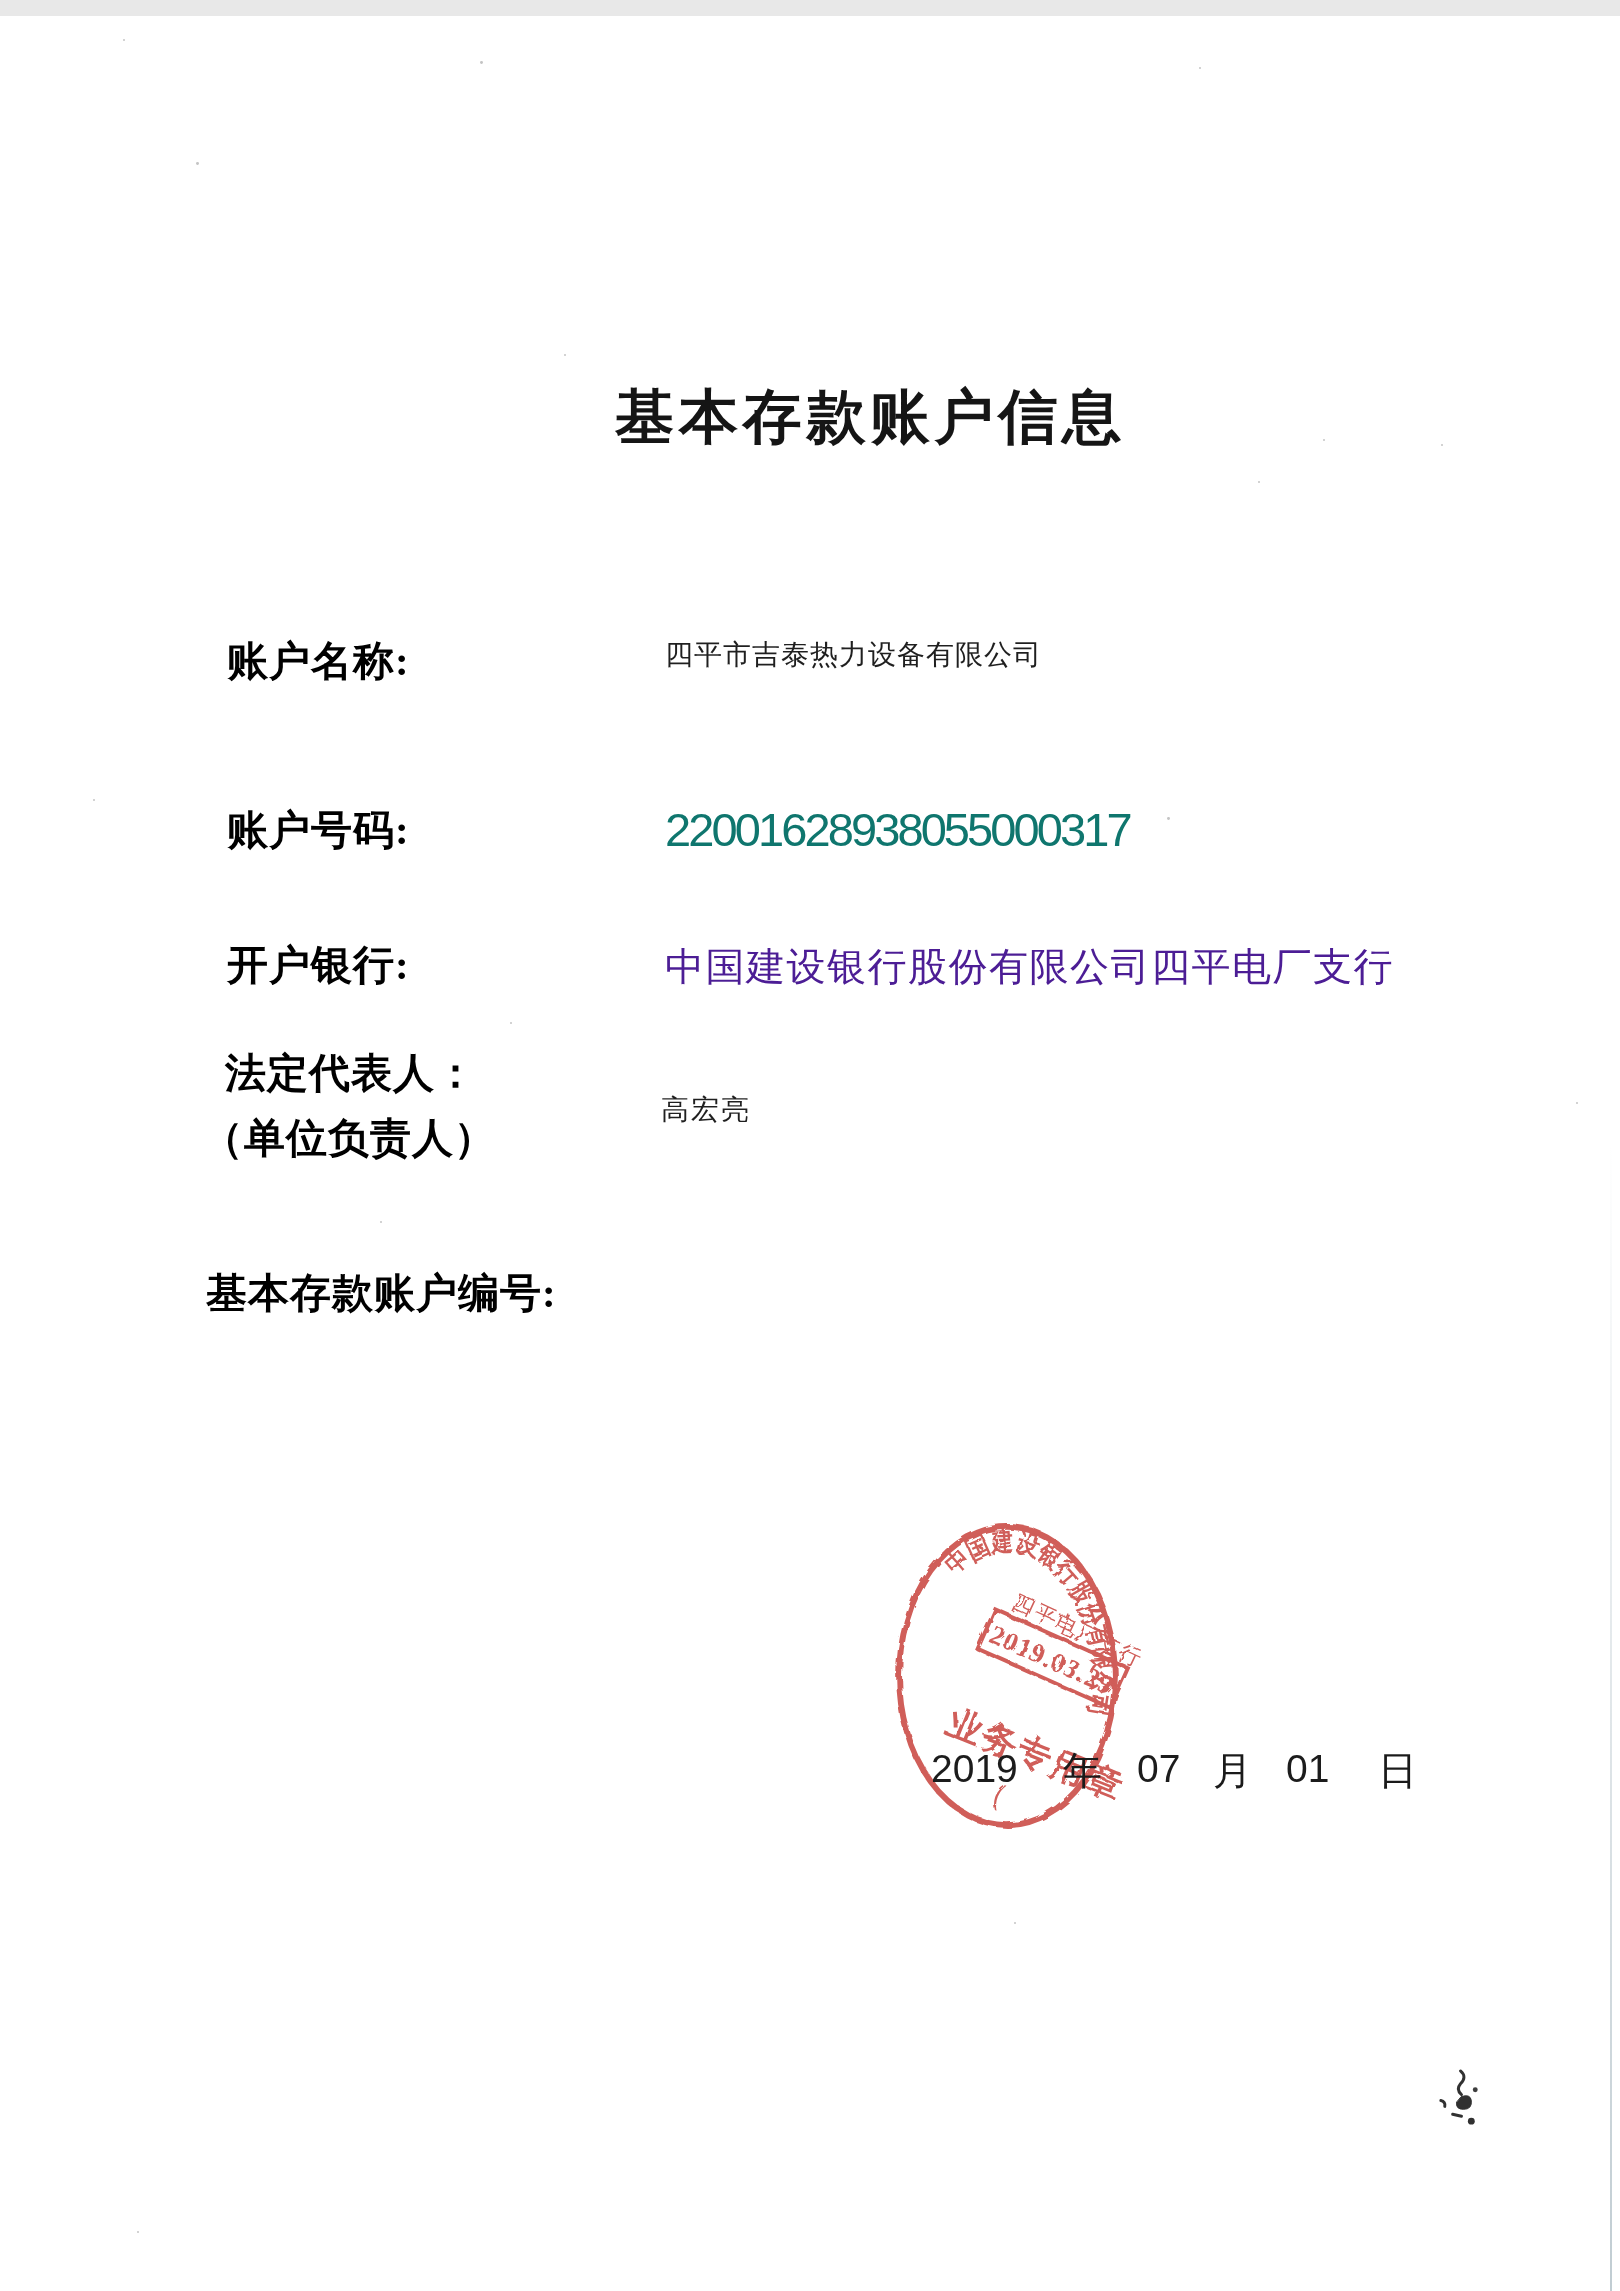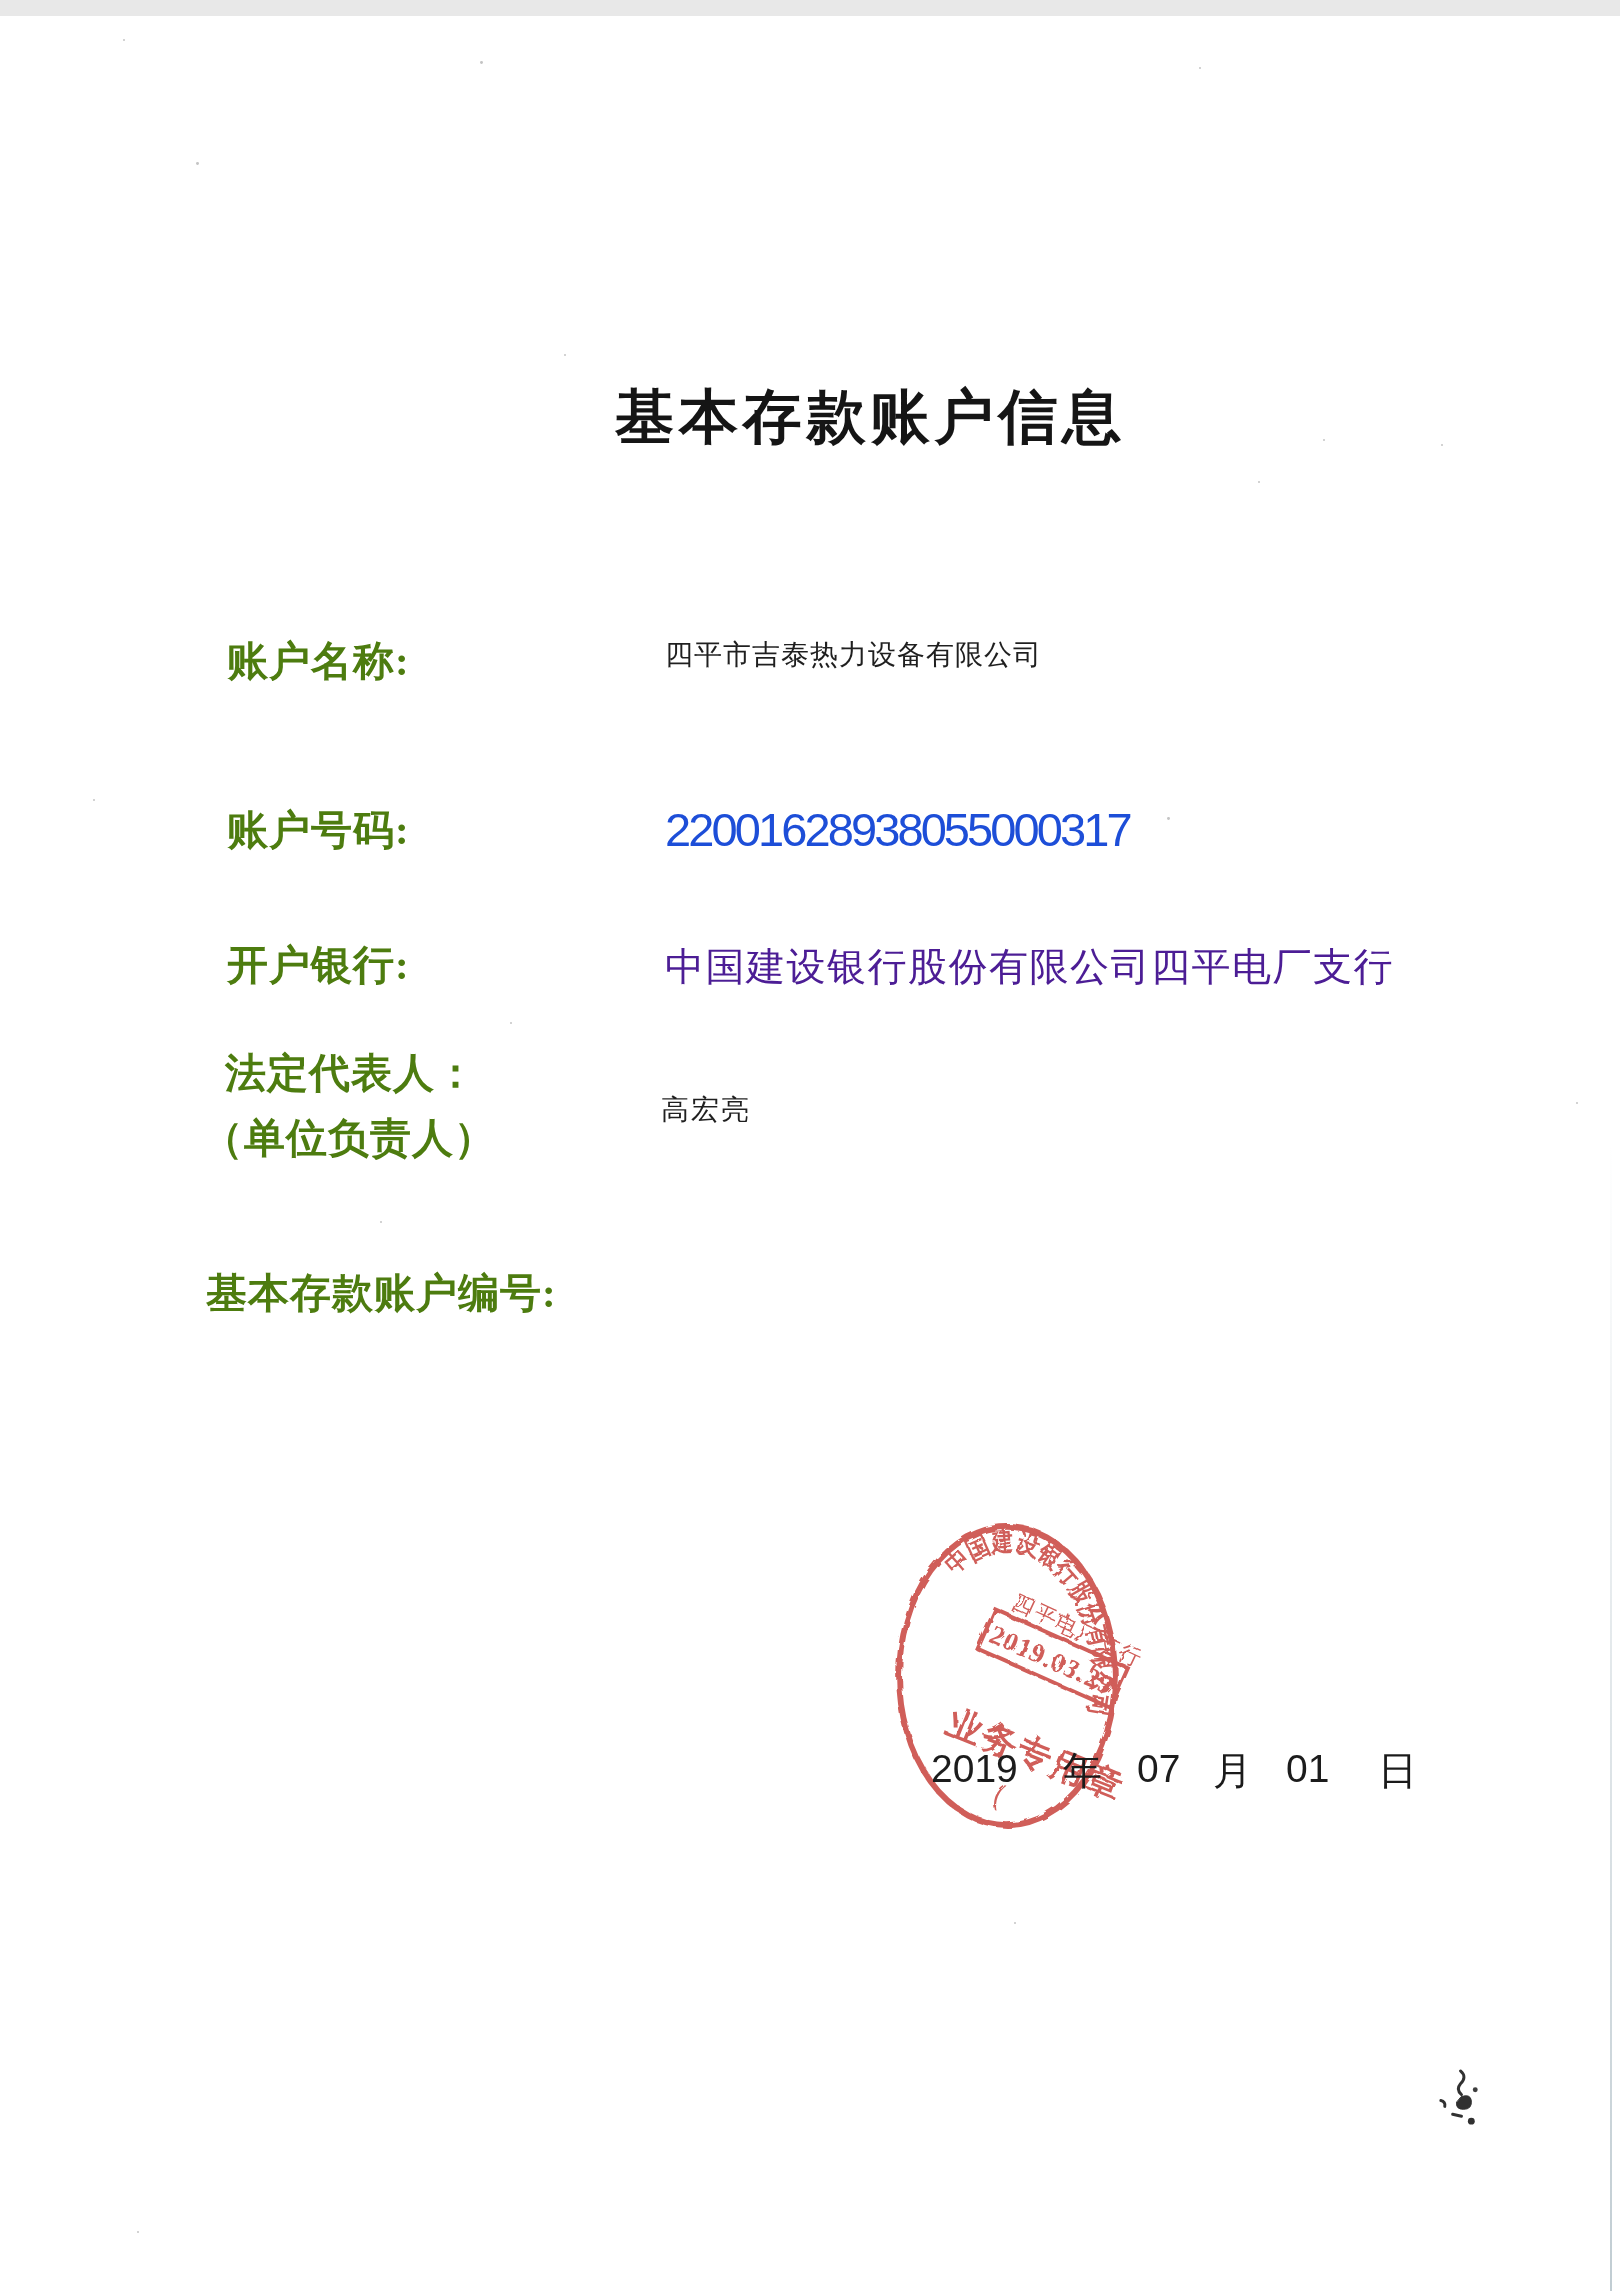--- a/index.html
+++ b/index.html
@@ -17,7 +17,7 @@
     font-size:59px;font-weight:700;letter-spacing:4.9px;color:#151515;
   }
   .field-label{
-    font-size:41px;font-weight:600;letter-spacing:1px;color:#4d7c0f;
+    font-size:41px;font-weight:600;letter-spacing:1px;color:#000000;
   }
   .field-value-cjk{
     font-size:28px;font-weight:400;letter-spacing:1px;color:#1f1f1f;

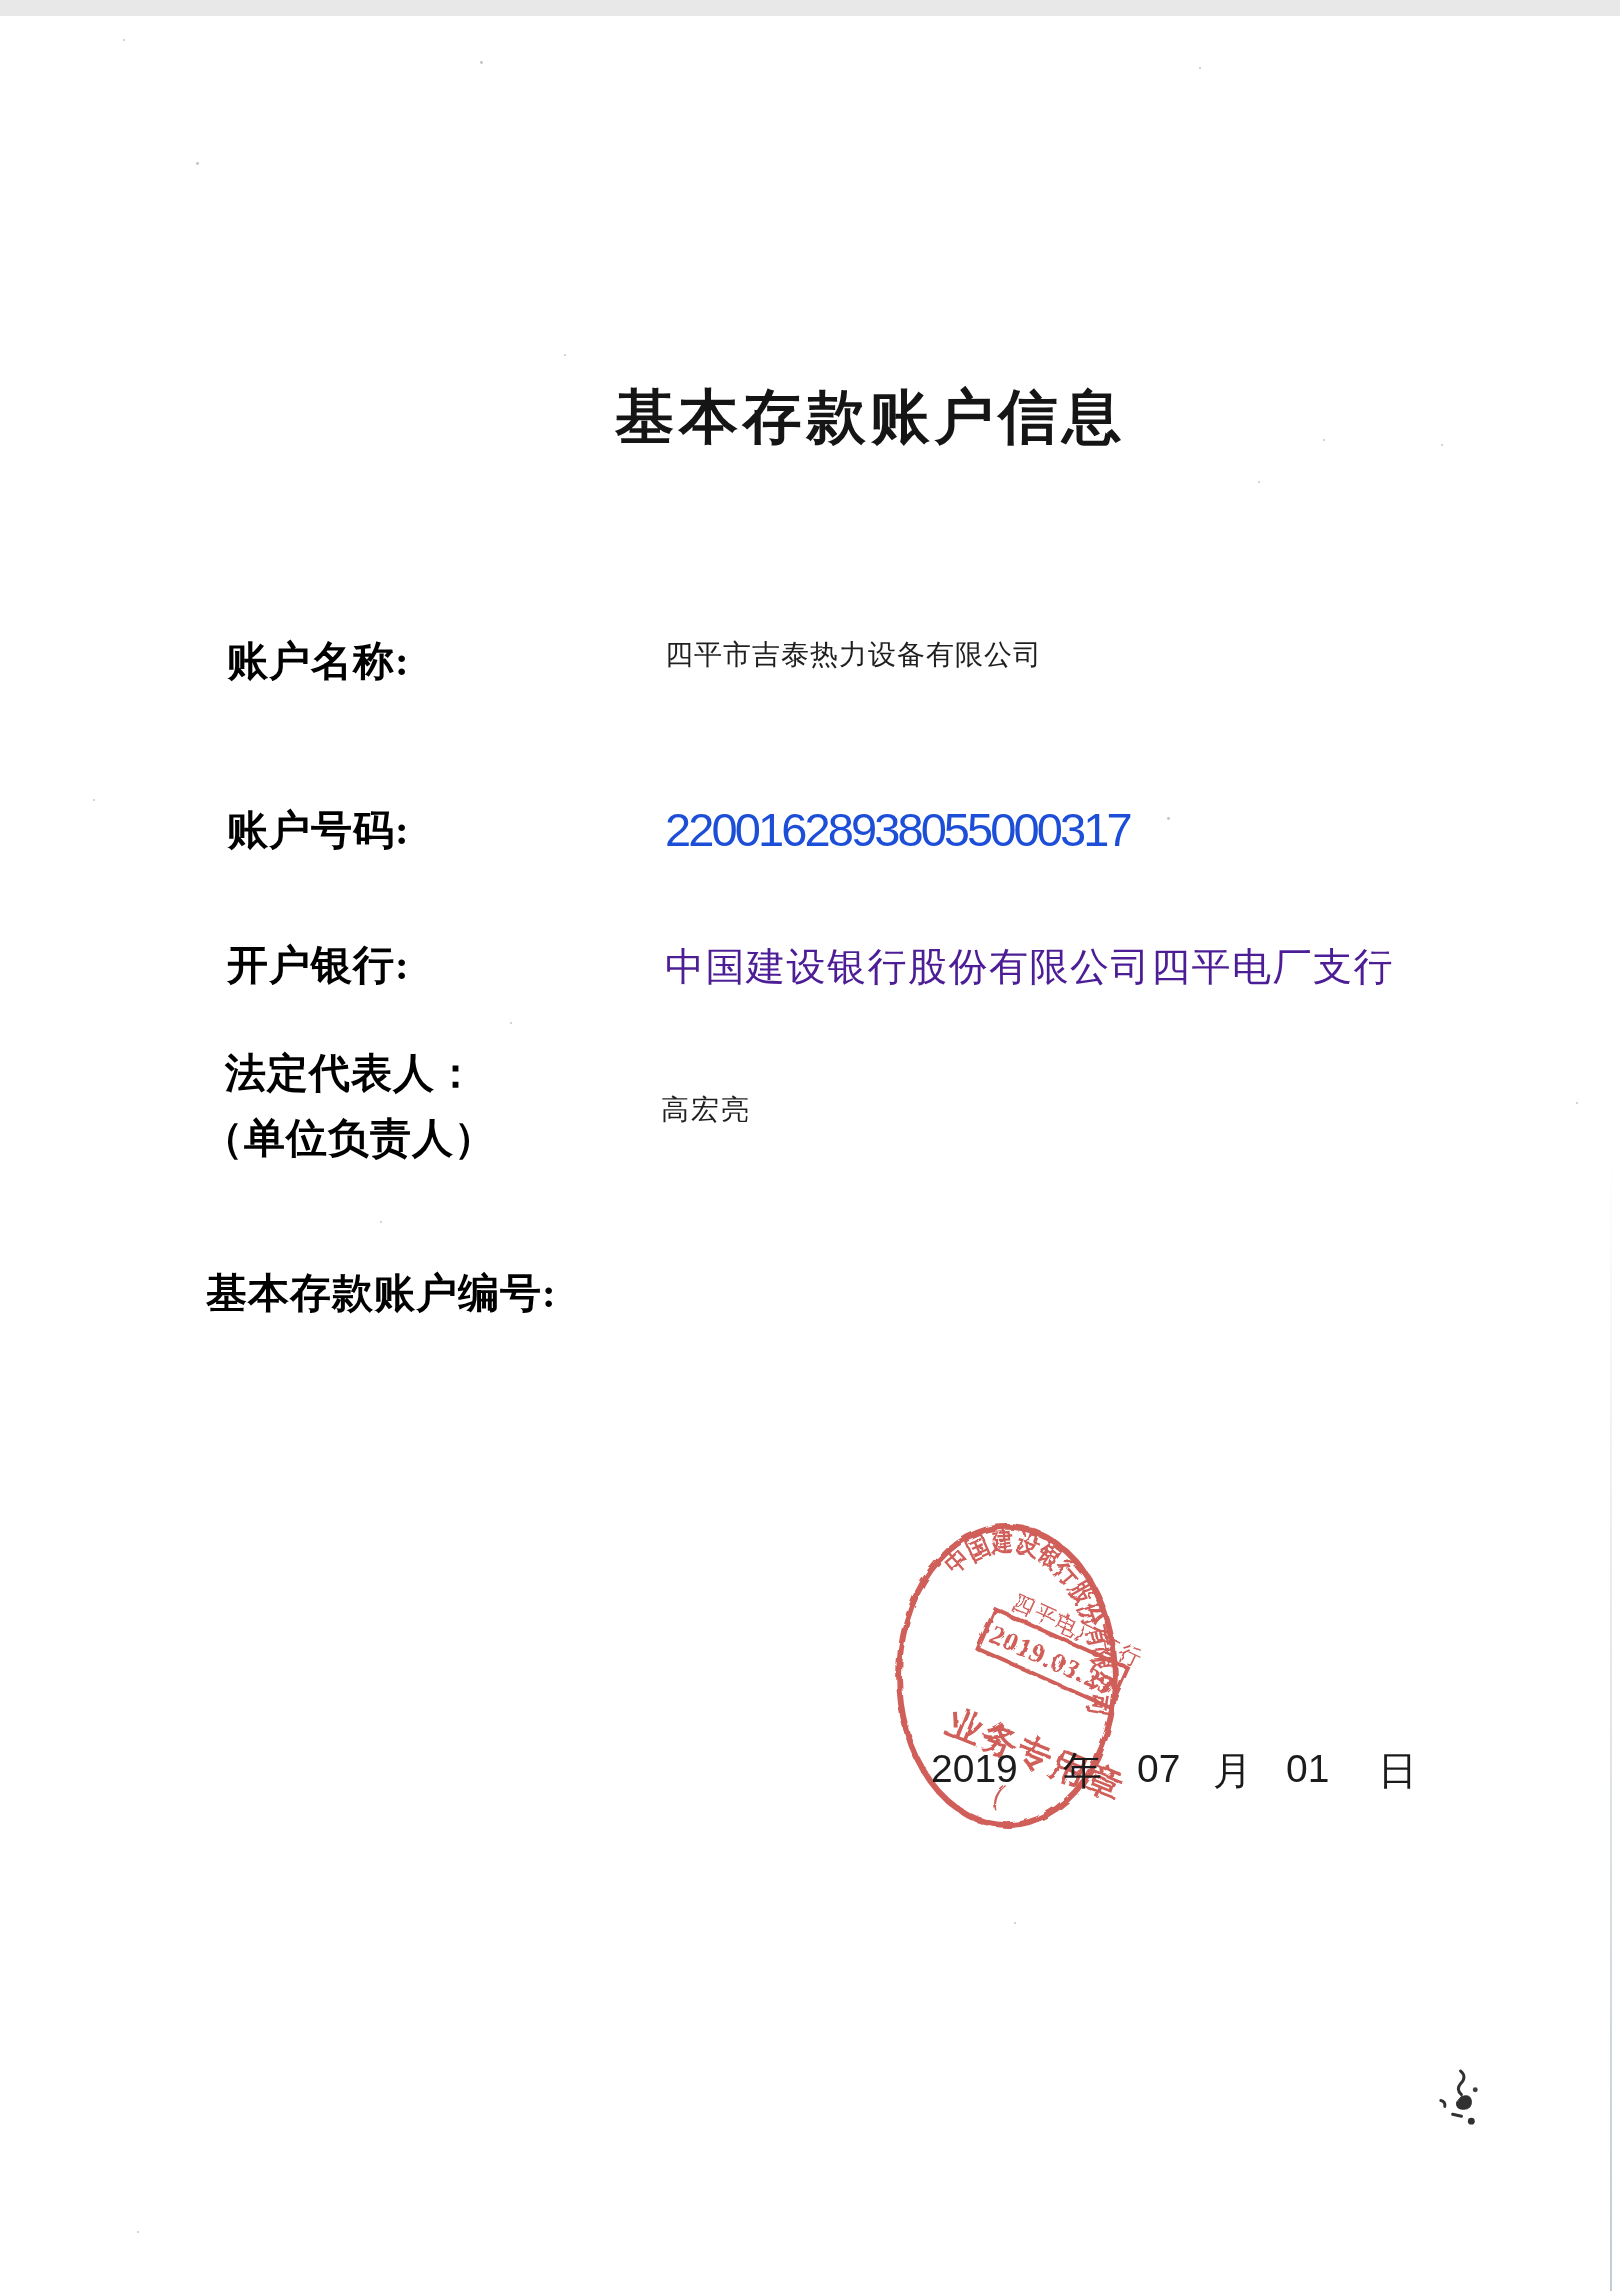--- a/index.html
+++ b/index.html
@@ -27,7 +27,7 @@
   }
   .field-value-num{
     font-family:"Liberation Sans","DejaVu Sans",sans-serif;
-    font-size:47px;font-weight:400;letter-spacing:-2.9px;color:#1d4ed8;
+    font-size:47px;font-weight:400;letter-spacing:-2.9px;color:#0f766e;
   }
   .date-num{
     font-family:"Liberation Sans","DejaVu Sans",sans-serif;

